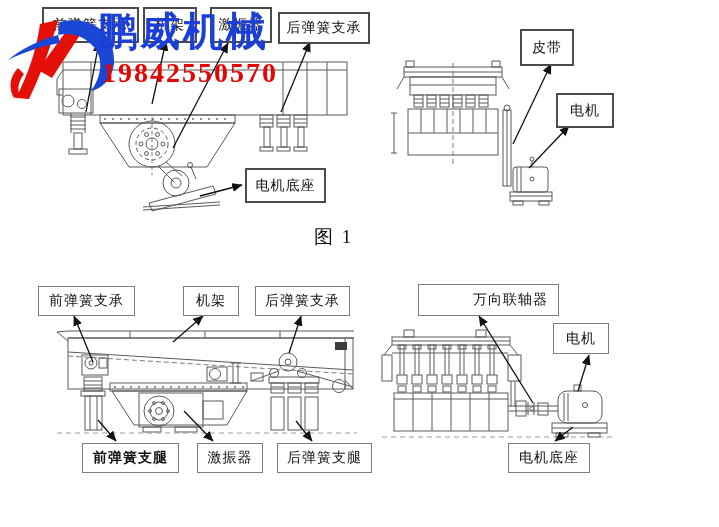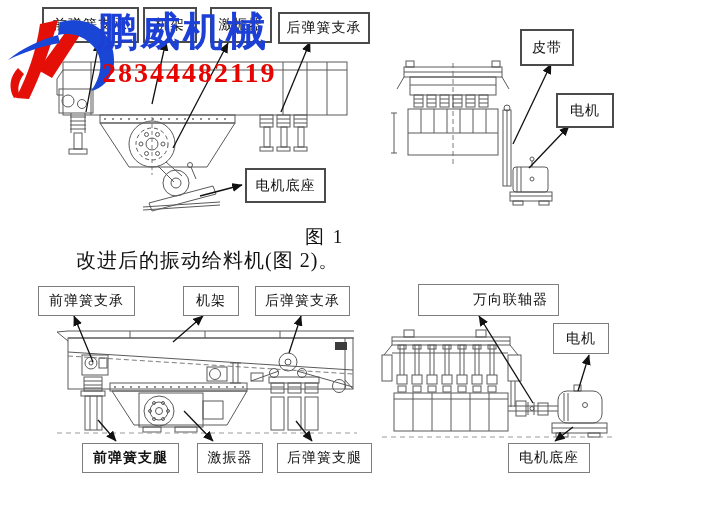--- a/index.html
+++ b/index.html
@@ -383,7 +383,7 @@
     <path d="M54,25 C36,30 18,38 4,50 C20,42 38,36 56,33 Z" fill="#1a46d6"></path>
   </svg>
   <div class="wm wm-name">鹏威机械</div>
-  <div class="wm wm-phone">28344482119</div>
+  <div class="wm wm-phone">19842550570</div>
 
 </div>
 

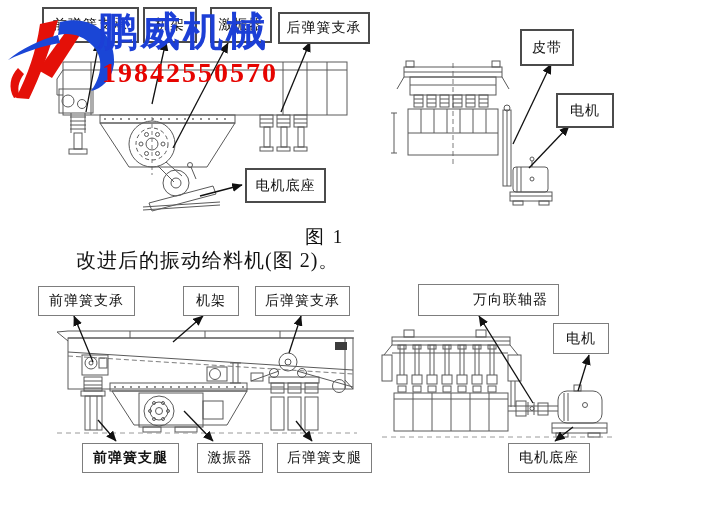--- a/index.html
+++ b/index.html
@@ -360,7 +360,7 @@
   <div class="callout" style="left:556px;top:93px;width:54px;height:31px;">电机</div>
   <div class="callout" style="left:245px;top:168px;width:77px;height:31px;">电机底座</div>
 
-  <div class="caption" style="left:305px;top:224px;">图 1</div>
+  <div class="caption" style="left:314px;top:224px;">图 1</div>
   <div class="paragraph" style="left:76px;top:247px;">改进后的振动给料机(图 2)。</div>
 
   <div class="callout callout--thin" style="left:38px;top:286px;width:95px;height:28px;">前弹簧支承</div>

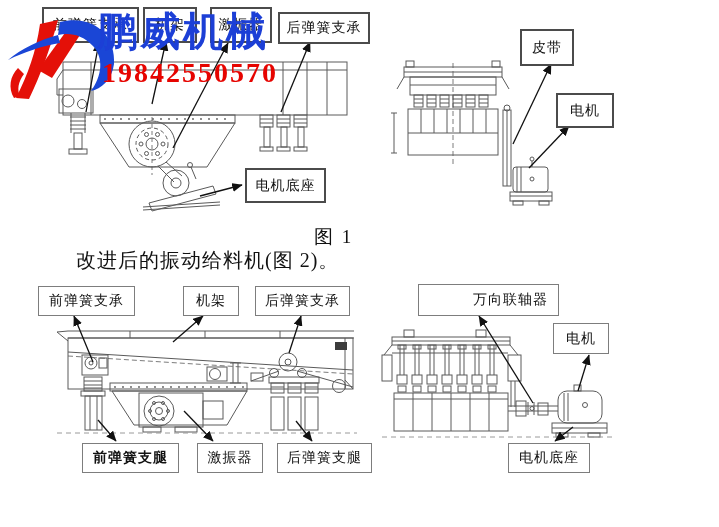--- a/index.html
+++ b/index.html
@@ -361,7 +361,6 @@
   <div class="callout" style="left:245px;top:168px;width:77px;height:31px;">电机底座</div>
 
   <div class="caption" style="left:314px;top:224px;">图 1</div>
-  <div class="paragraph" style="left:76px;top:247px;">改进后的振动给料机(图 2)。</div>
 
   <div class="callout callout--thin" style="left:38px;top:286px;width:95px;height:28px;">前弹簧支承</div>
   <div class="callout callout--thin" style="left:183px;top:286px;width:54px;height:28px;">机架</div>

